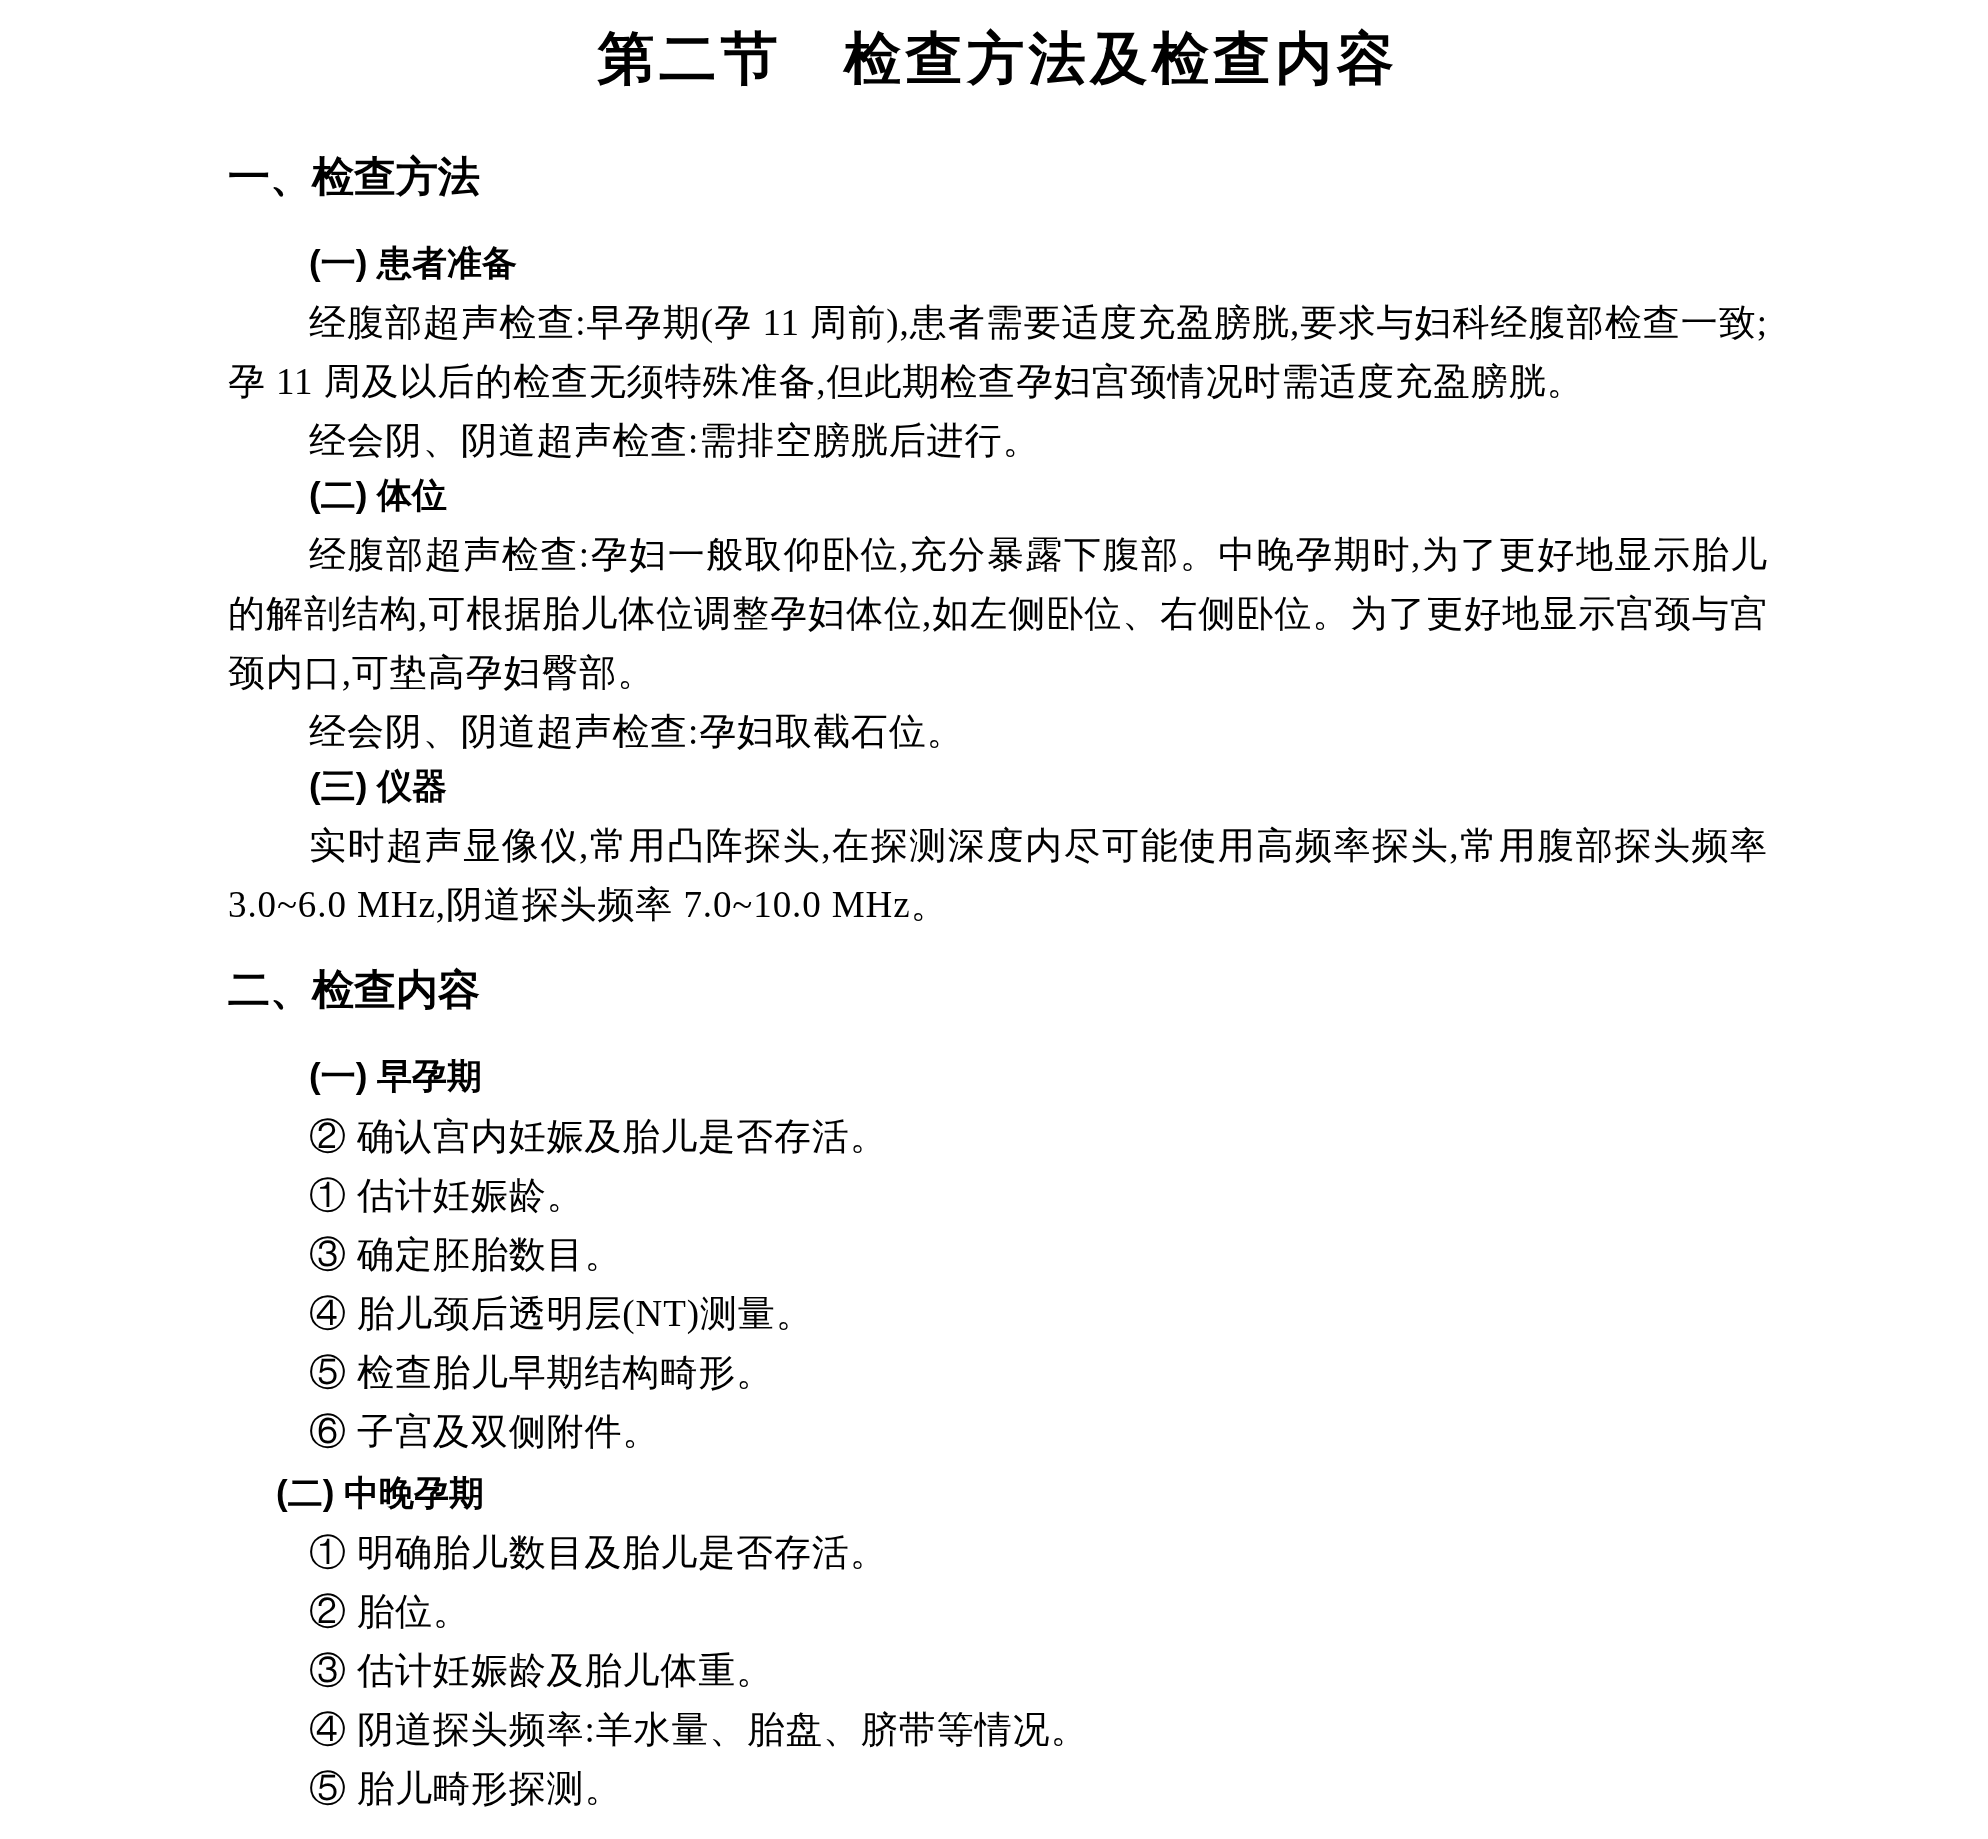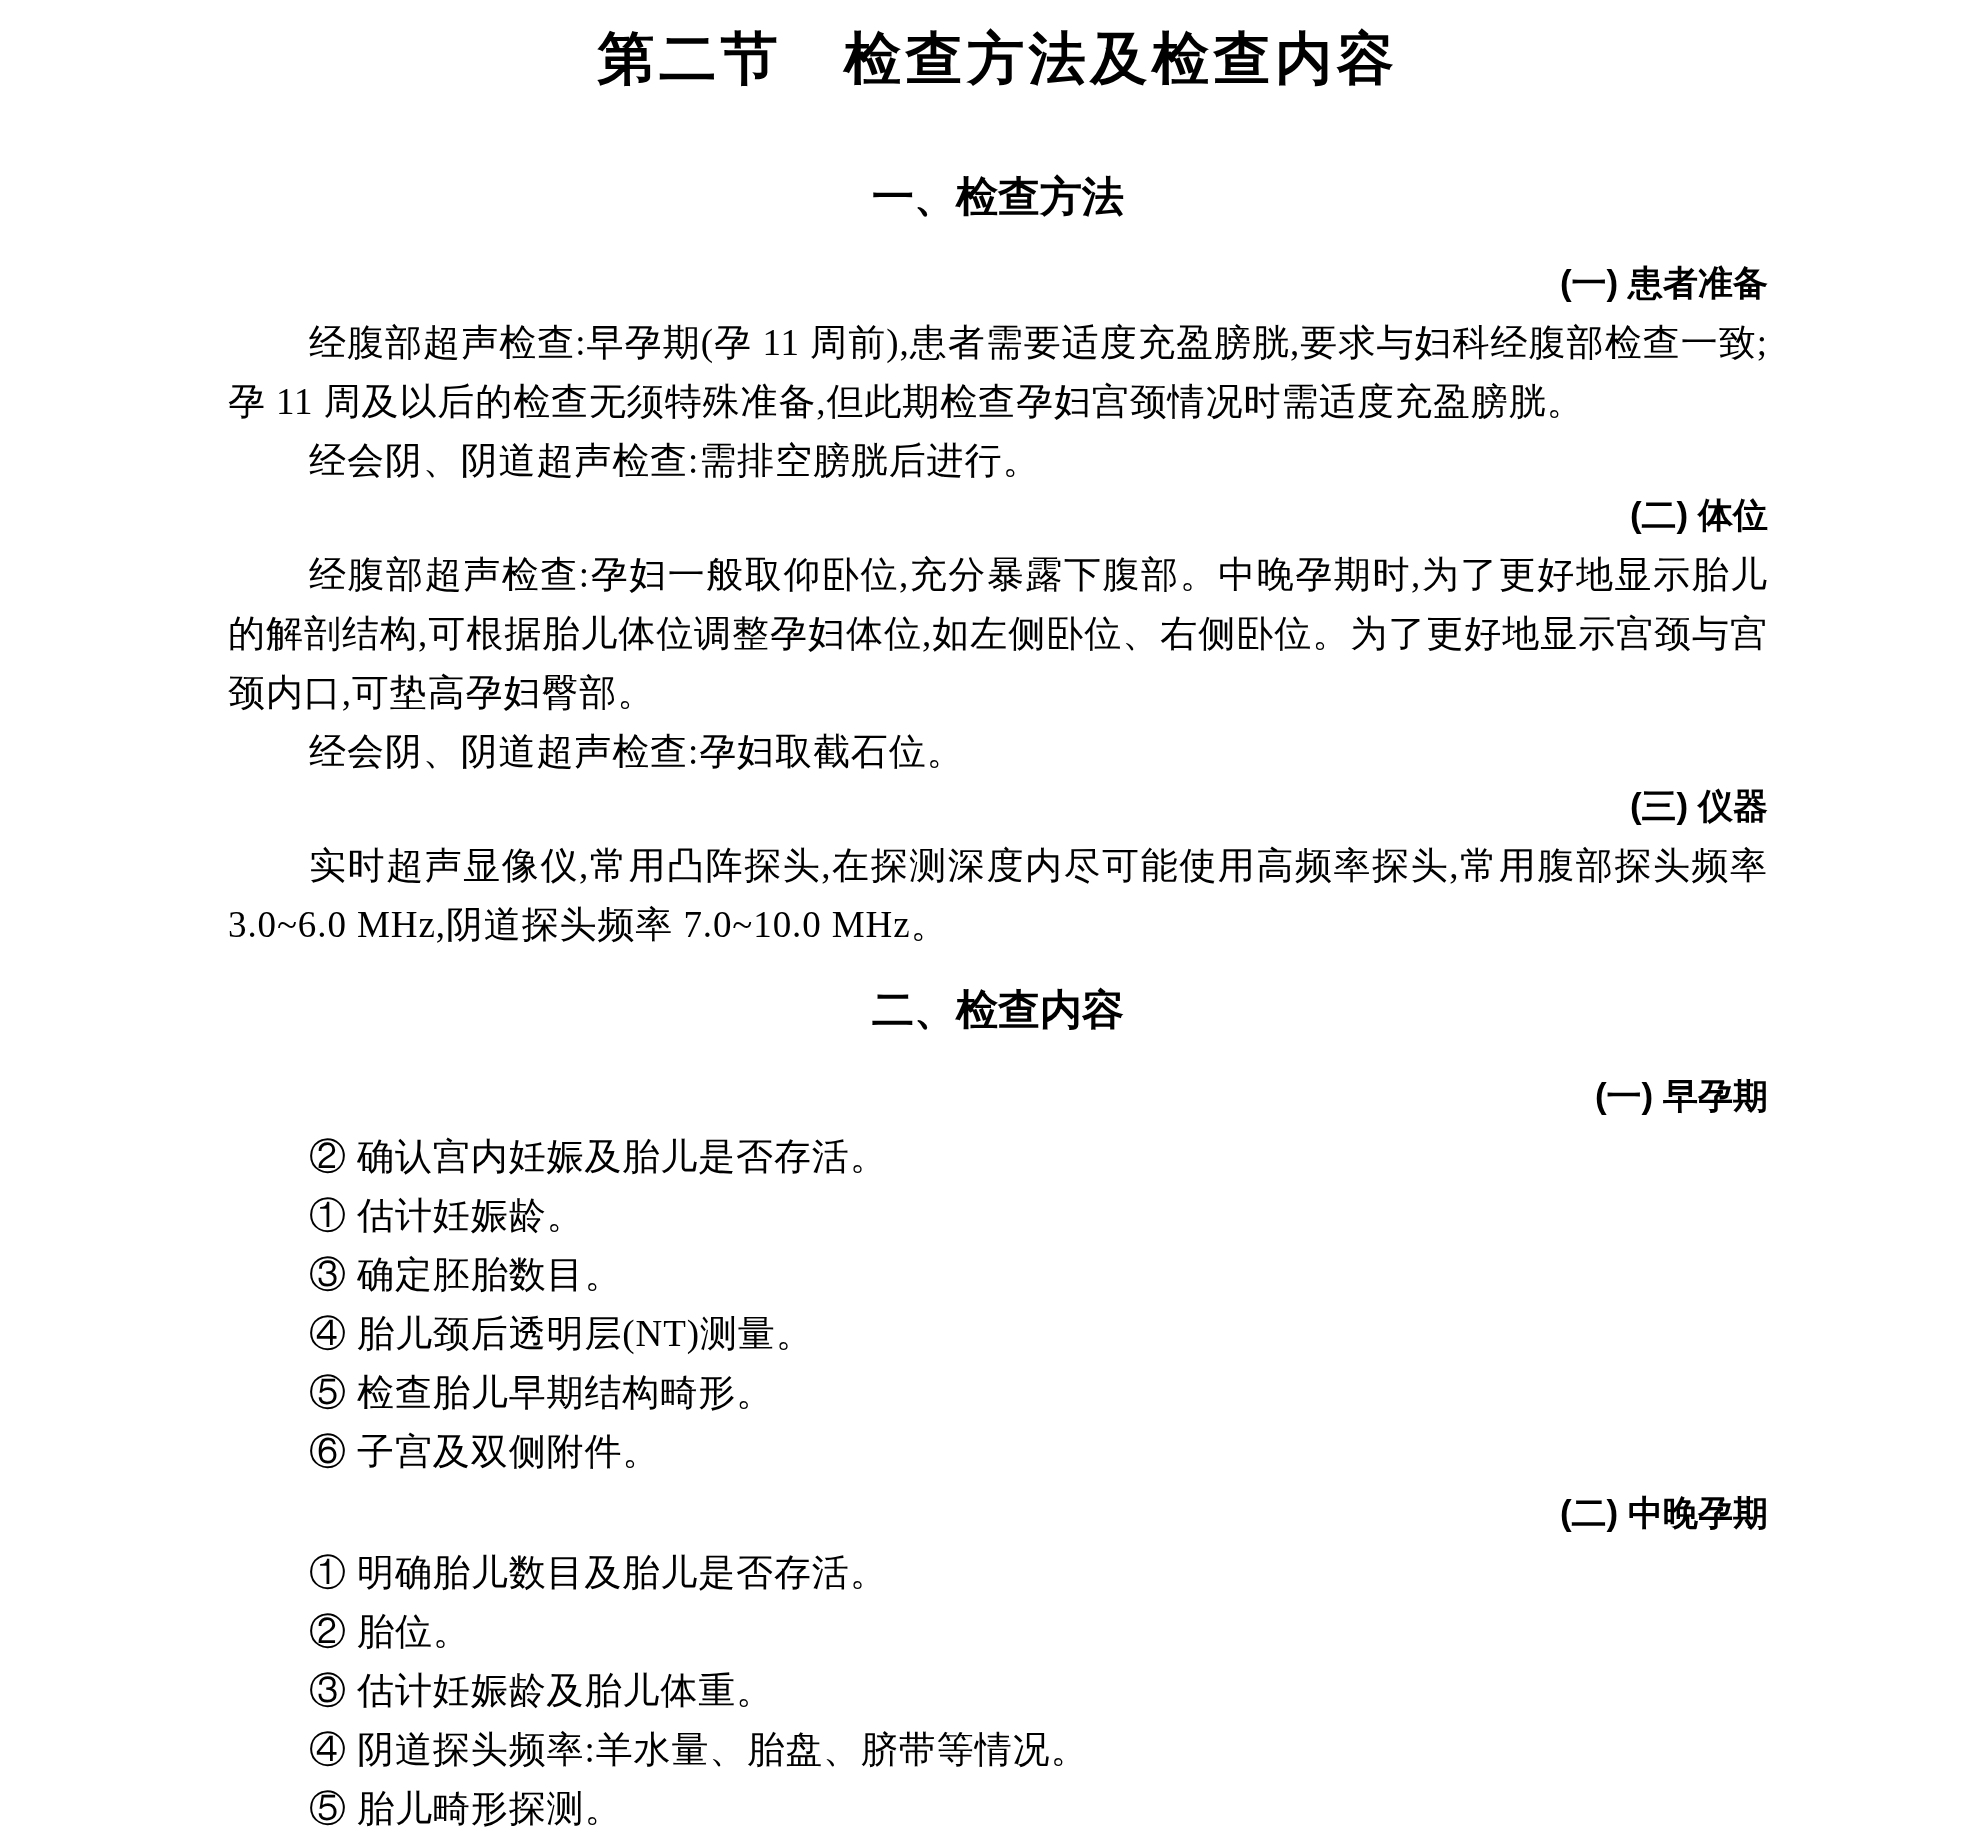--- a/index.html
+++ b/index.html
@@ -28,11 +28,11 @@
     font-family: Liberation Mono, monospace;
   }
   .center-heading {
-    text-align: center;
+    text-align: left;
     font-size: 42px;
     font-weight: 700;
     line-height: 46px;
-    margin: 78px 0 40px 0;
+    margin: 58px 0 40px 0;
     font-family: "Liberation Serif", "DejaVu Serif", serif;
   }
   .center-heading.second {

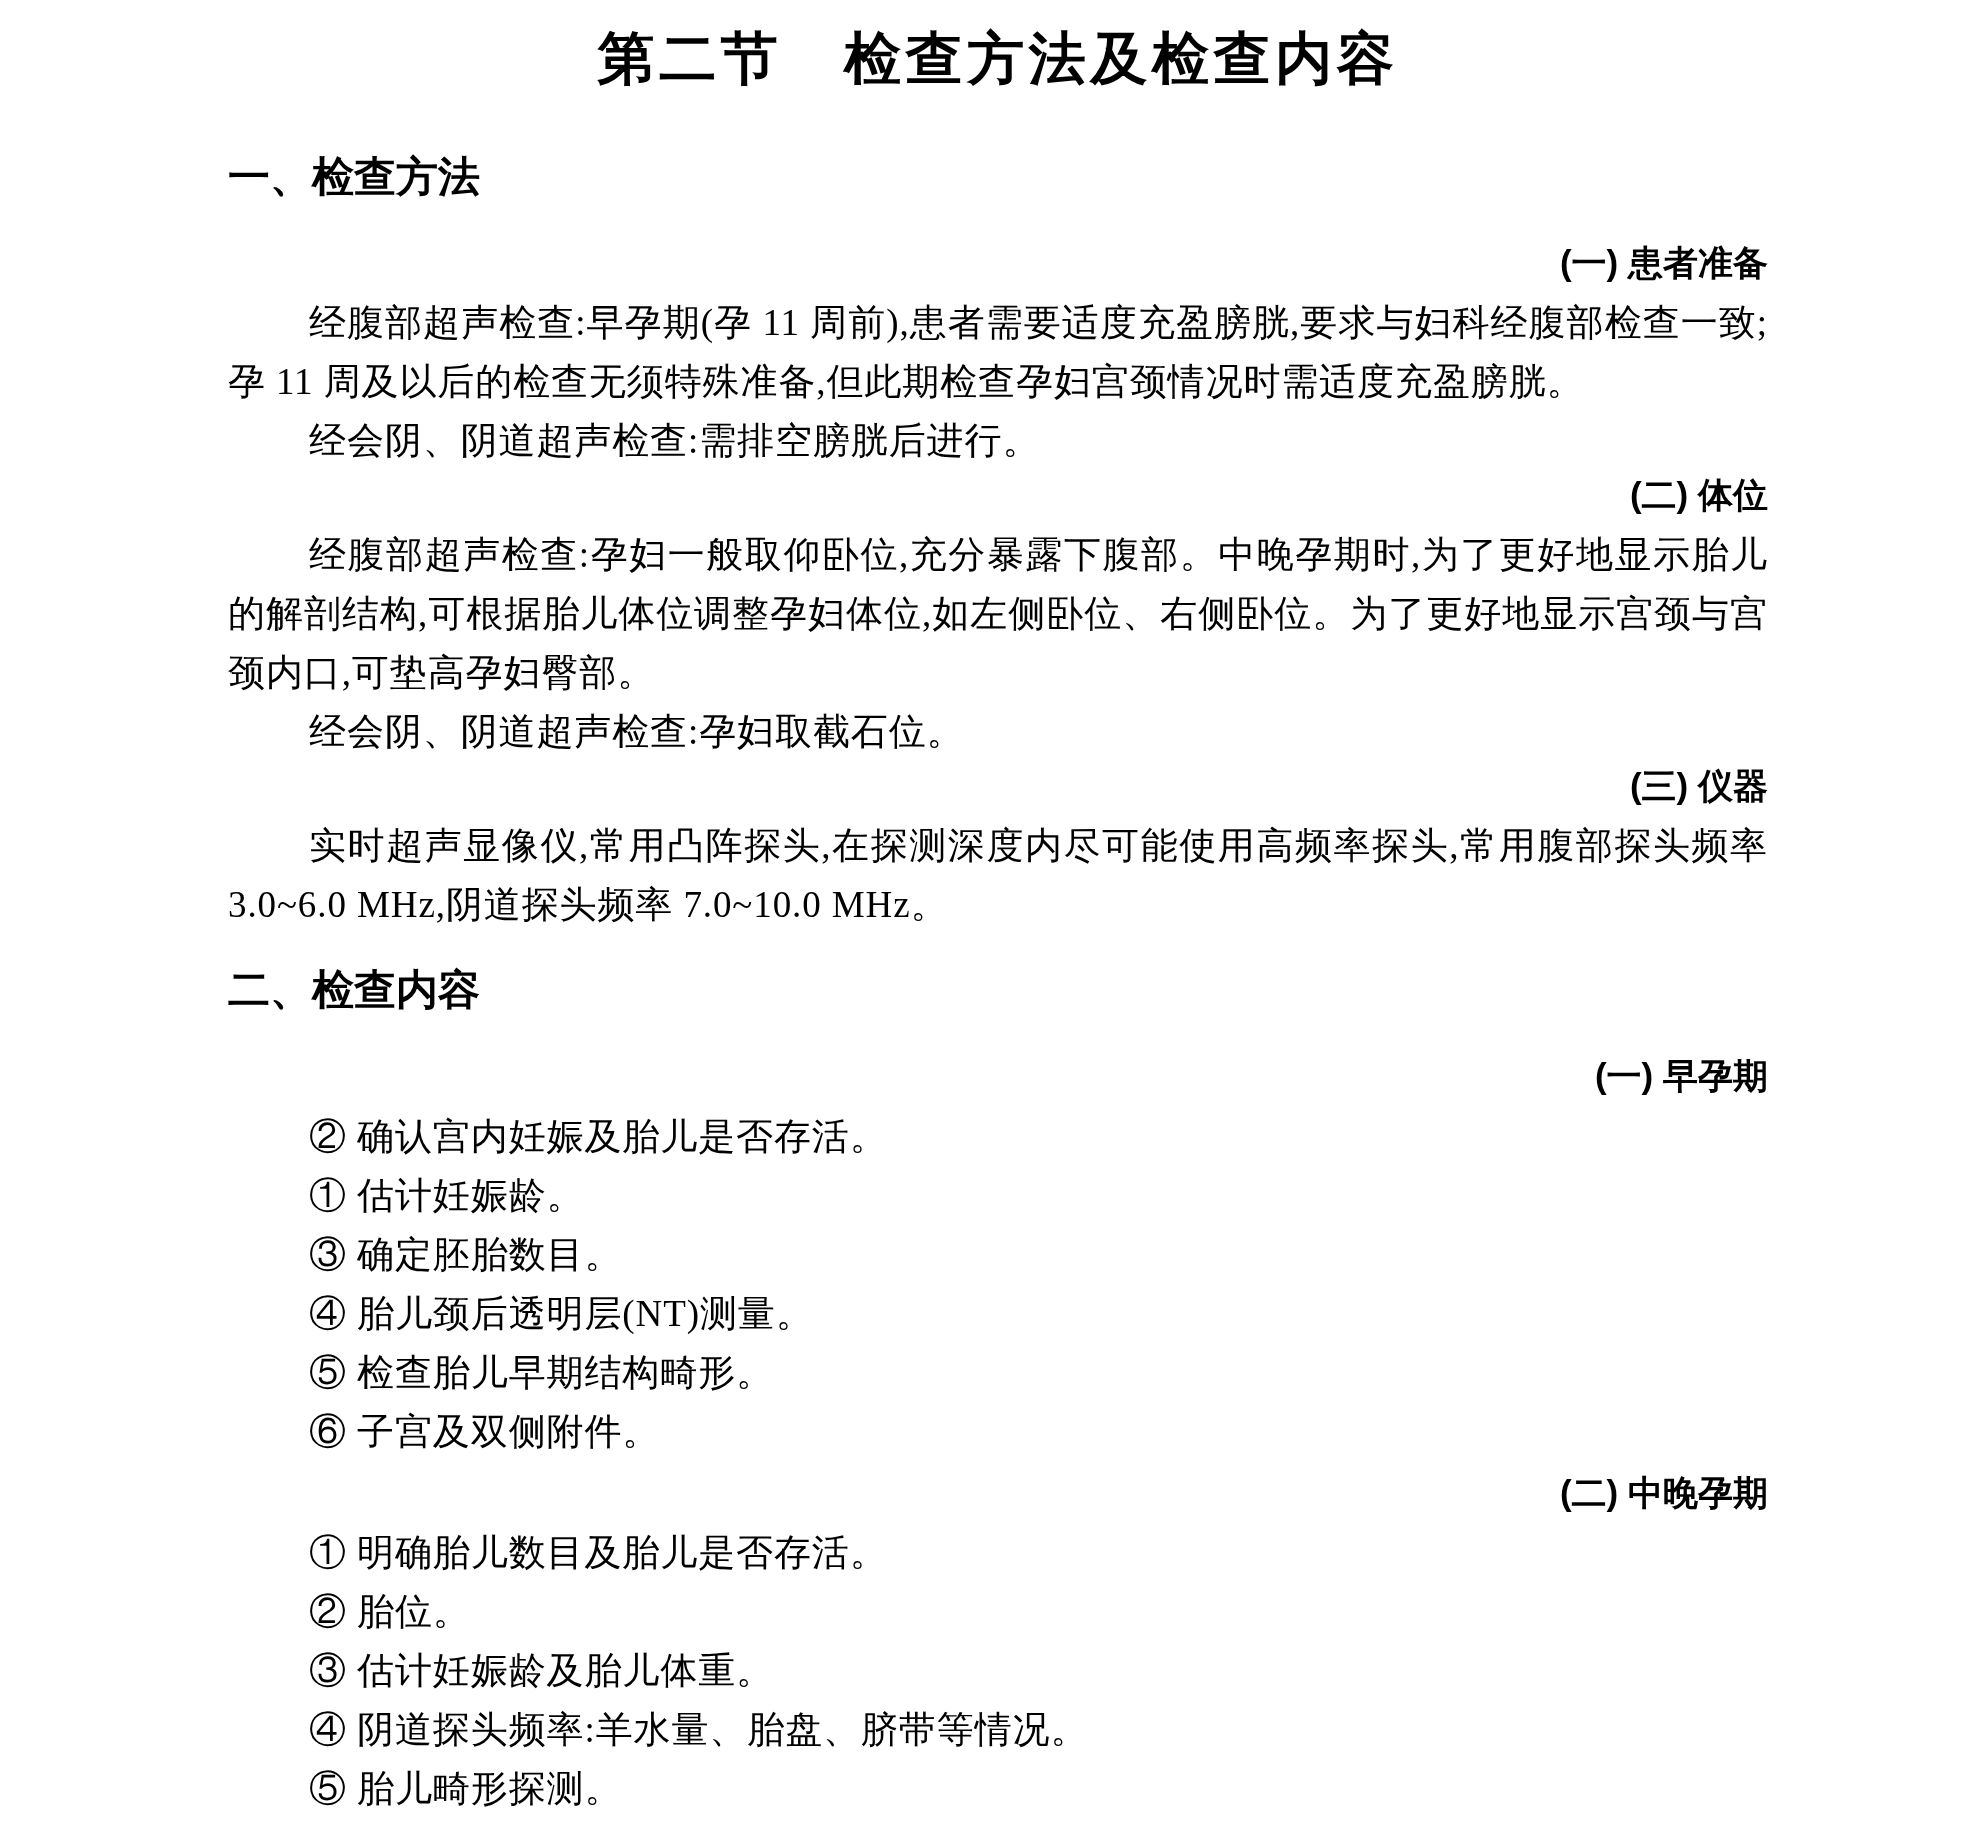--- a/index.html
+++ b/index.html
@@ -44,7 +44,6 @@
     font-weight: 700;
     line-height: 46px;
     margin: 1.8px 0 7.3px 81px;
-    text-align: right;
   }
   .sub-heading.mt-gap {
     margin-top: 9.2px;

